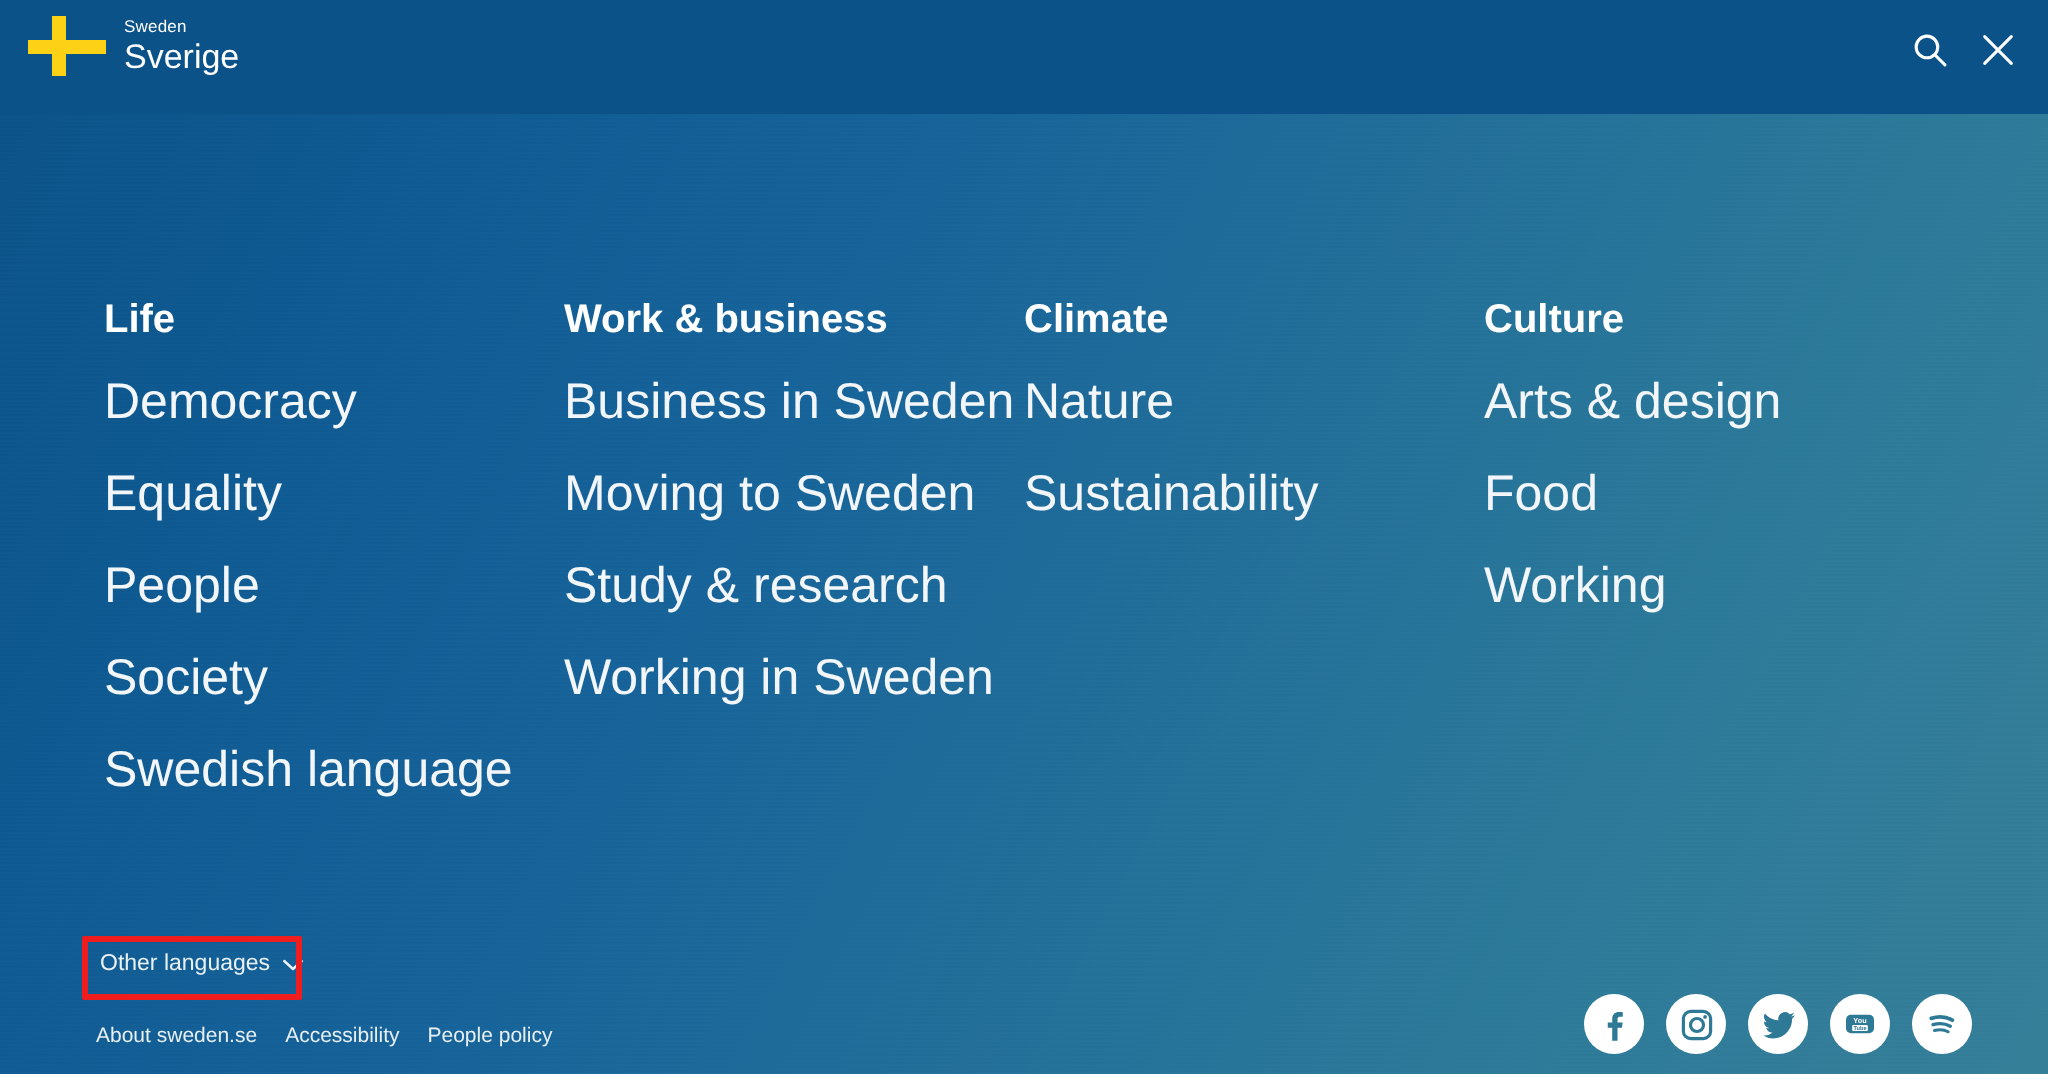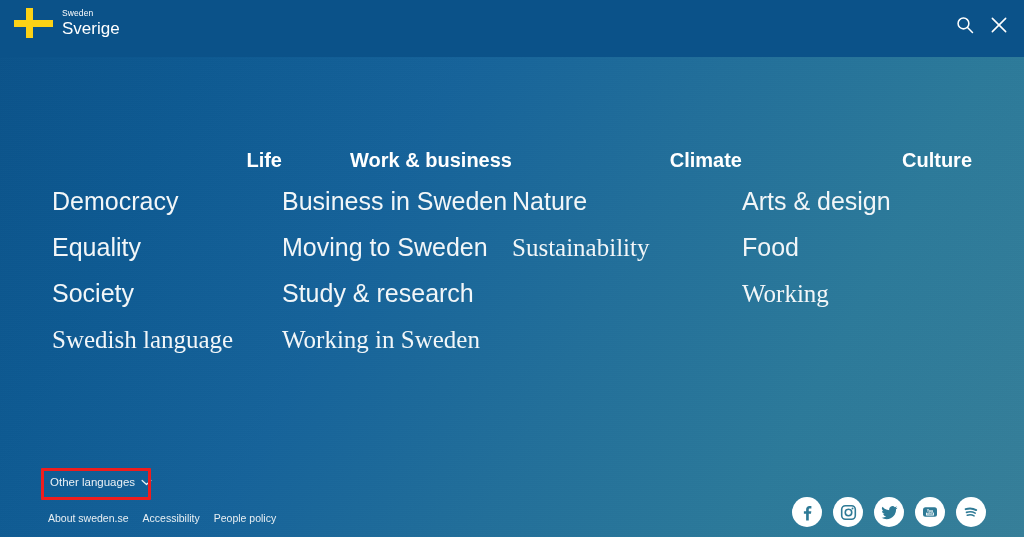--- a/index.html
+++ b/index.html
@@ -99,7 +99,6 @@
     color:#ffffff;
     letter-spacing:0px;
     white-space:nowrap;
-    text-align:right;
   }
   .col-link {
     display:block;

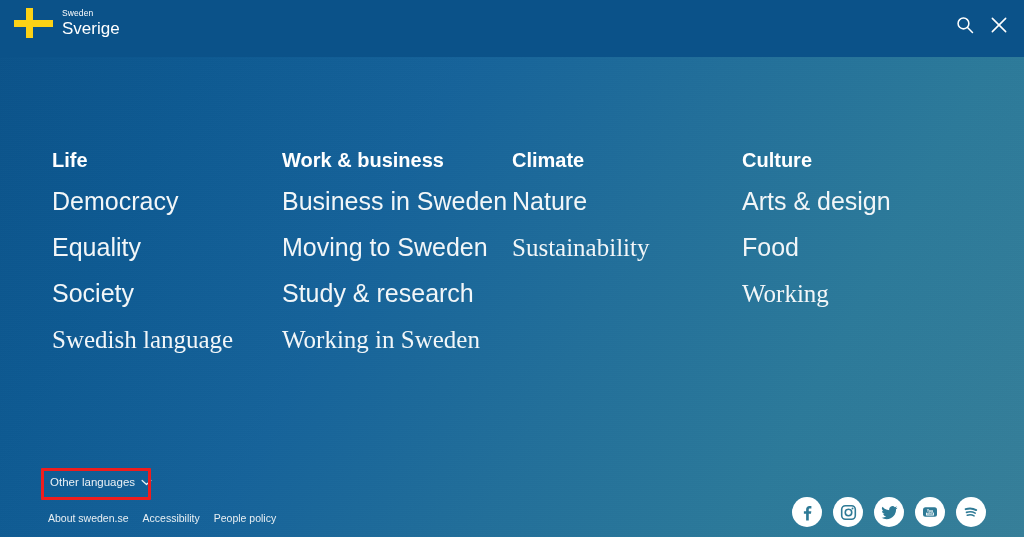--- a/index.html
+++ b/index.html
@@ -109,7 +109,7 @@
     margin-bottom:21px;
     white-space:nowrap;
   }
-  .col-link:last-child { margin-bottom:0;font-family:Liberation Serif, serif; }
+  .col-link:last-child { margin-bottom:0; }
 
   
   .lang-zone {

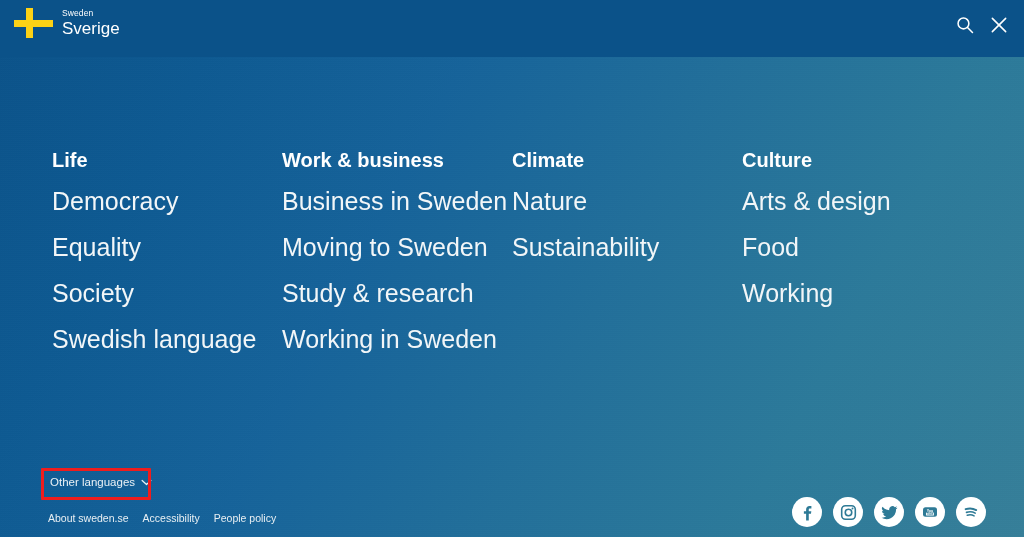--- a/index.html
+++ b/index.html
@@ -209,6 +209,7 @@
       <div class="col-title">Life</div>
       <a class="col-link" href="#">Democracy</a>
       <a class="col-link" href="#">Equality</a>
+      <a class="col-link" href="#">People</a>
       <a class="col-link" href="#">Society</a>
       <a class="col-link" href="#">Swedish language</a>
     </div>

